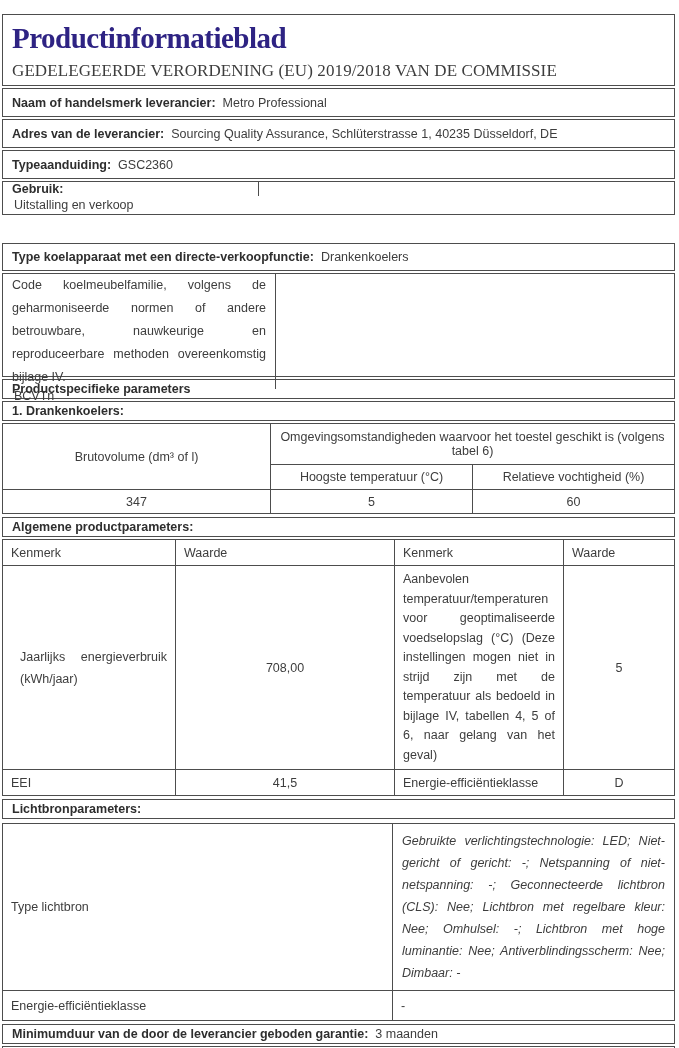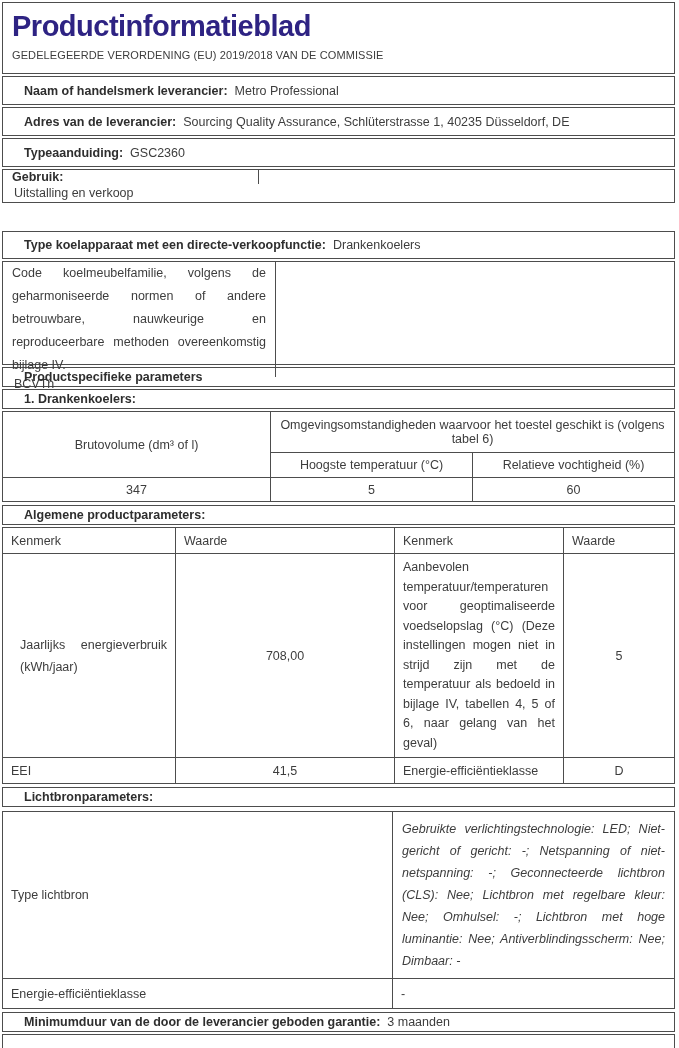--- a/index.html
+++ b/index.html
@@ -12,7 +12,7 @@
     border:1.5px solid #4d4d4d;background:#fff;box-sizing:border-box;
     margin-top:2px;
   }
-  .box:first-child{margin-top:0;}
+  .box:first-child{margin-top:12px;font-family:Liberation Serif, serif;}
   .header-box{height:72px;padding:6px 9px 0 9px;}
   .title{font-size:29px;font-weight:bold;color:#2e2383;letter-spacing:-0.5px;line-height:34px;}
   .subtitle{font-size:11px;color:#3d3d3d;margin-top:6px;letter-spacing:0.1px;}

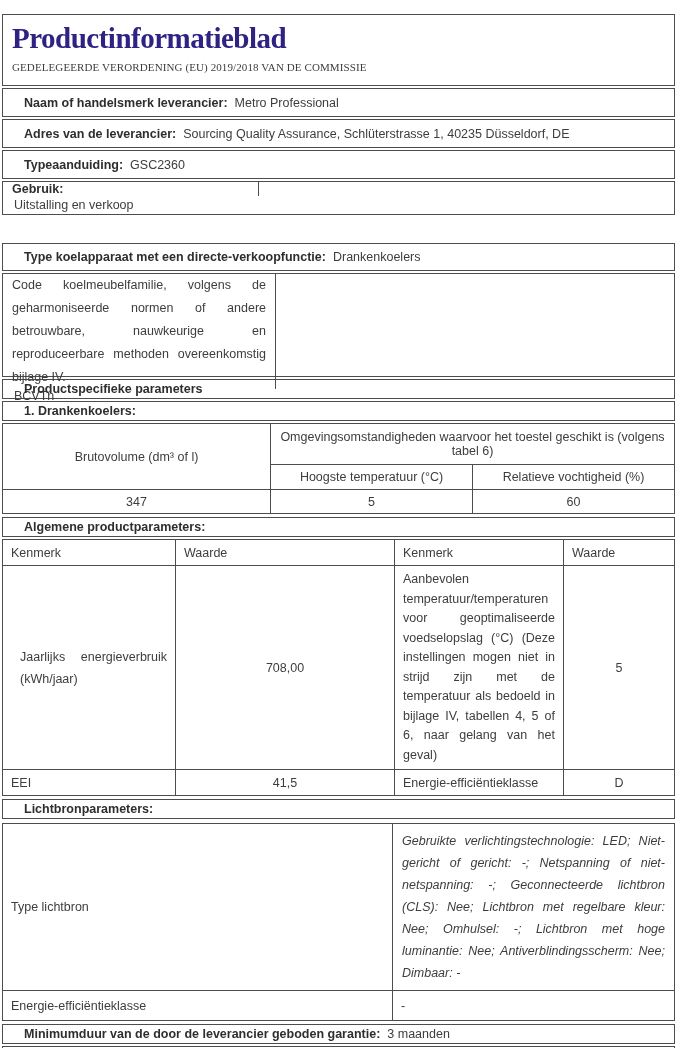--- a/index.html
+++ b/index.html
@@ -15,7 +15,7 @@
   .box:first-child{margin-top:12px;font-family:Liberation Serif, serif;}
   .header-box{height:72px;padding:6px 9px 0 9px;}
   .title{font-size:29px;font-weight:bold;color:#2e2383;letter-spacing:-0.5px;line-height:34px;}
-  .subtitle{font-size:11px;color:#3d3d3d;margin-top:6px;letter-spacing:0.1px;}
+  .subtitle{font-size:17px;color:#3d3d3d;margin-top:6px;letter-spacing:0.1px;}
   .row{display:flex;align-items:center;padding:0 21px;}
   .h29{height:29px;}
   .h28{height:20px;}

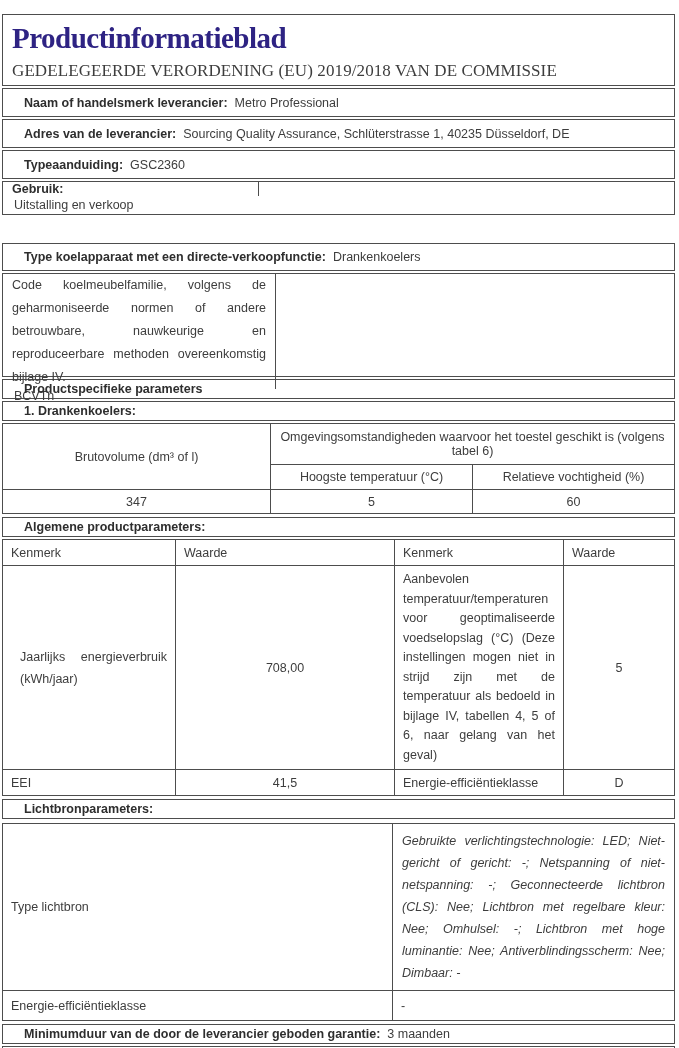--- a/index.html
+++ b/index.html
@@ -16,7 +16,7 @@
   .header-box{height:72px;padding:6px 9px 0 9px;}
   .title{font-size:29px;font-weight:bold;color:#2e2383;letter-spacing:-0.5px;line-height:34px;}
   .subtitle{font-size:17px;color:#3d3d3d;margin-top:6px;letter-spacing:0.1px;}
-  .row{display:flex;align-items:center;padding:0 21px;}
+  .row{display:flex;align-items:center;padding:0 9px;}
   .h29{height:29px;}
   .h28{height:20px;}
   .h30{height:28px;margin-top:28px;}

